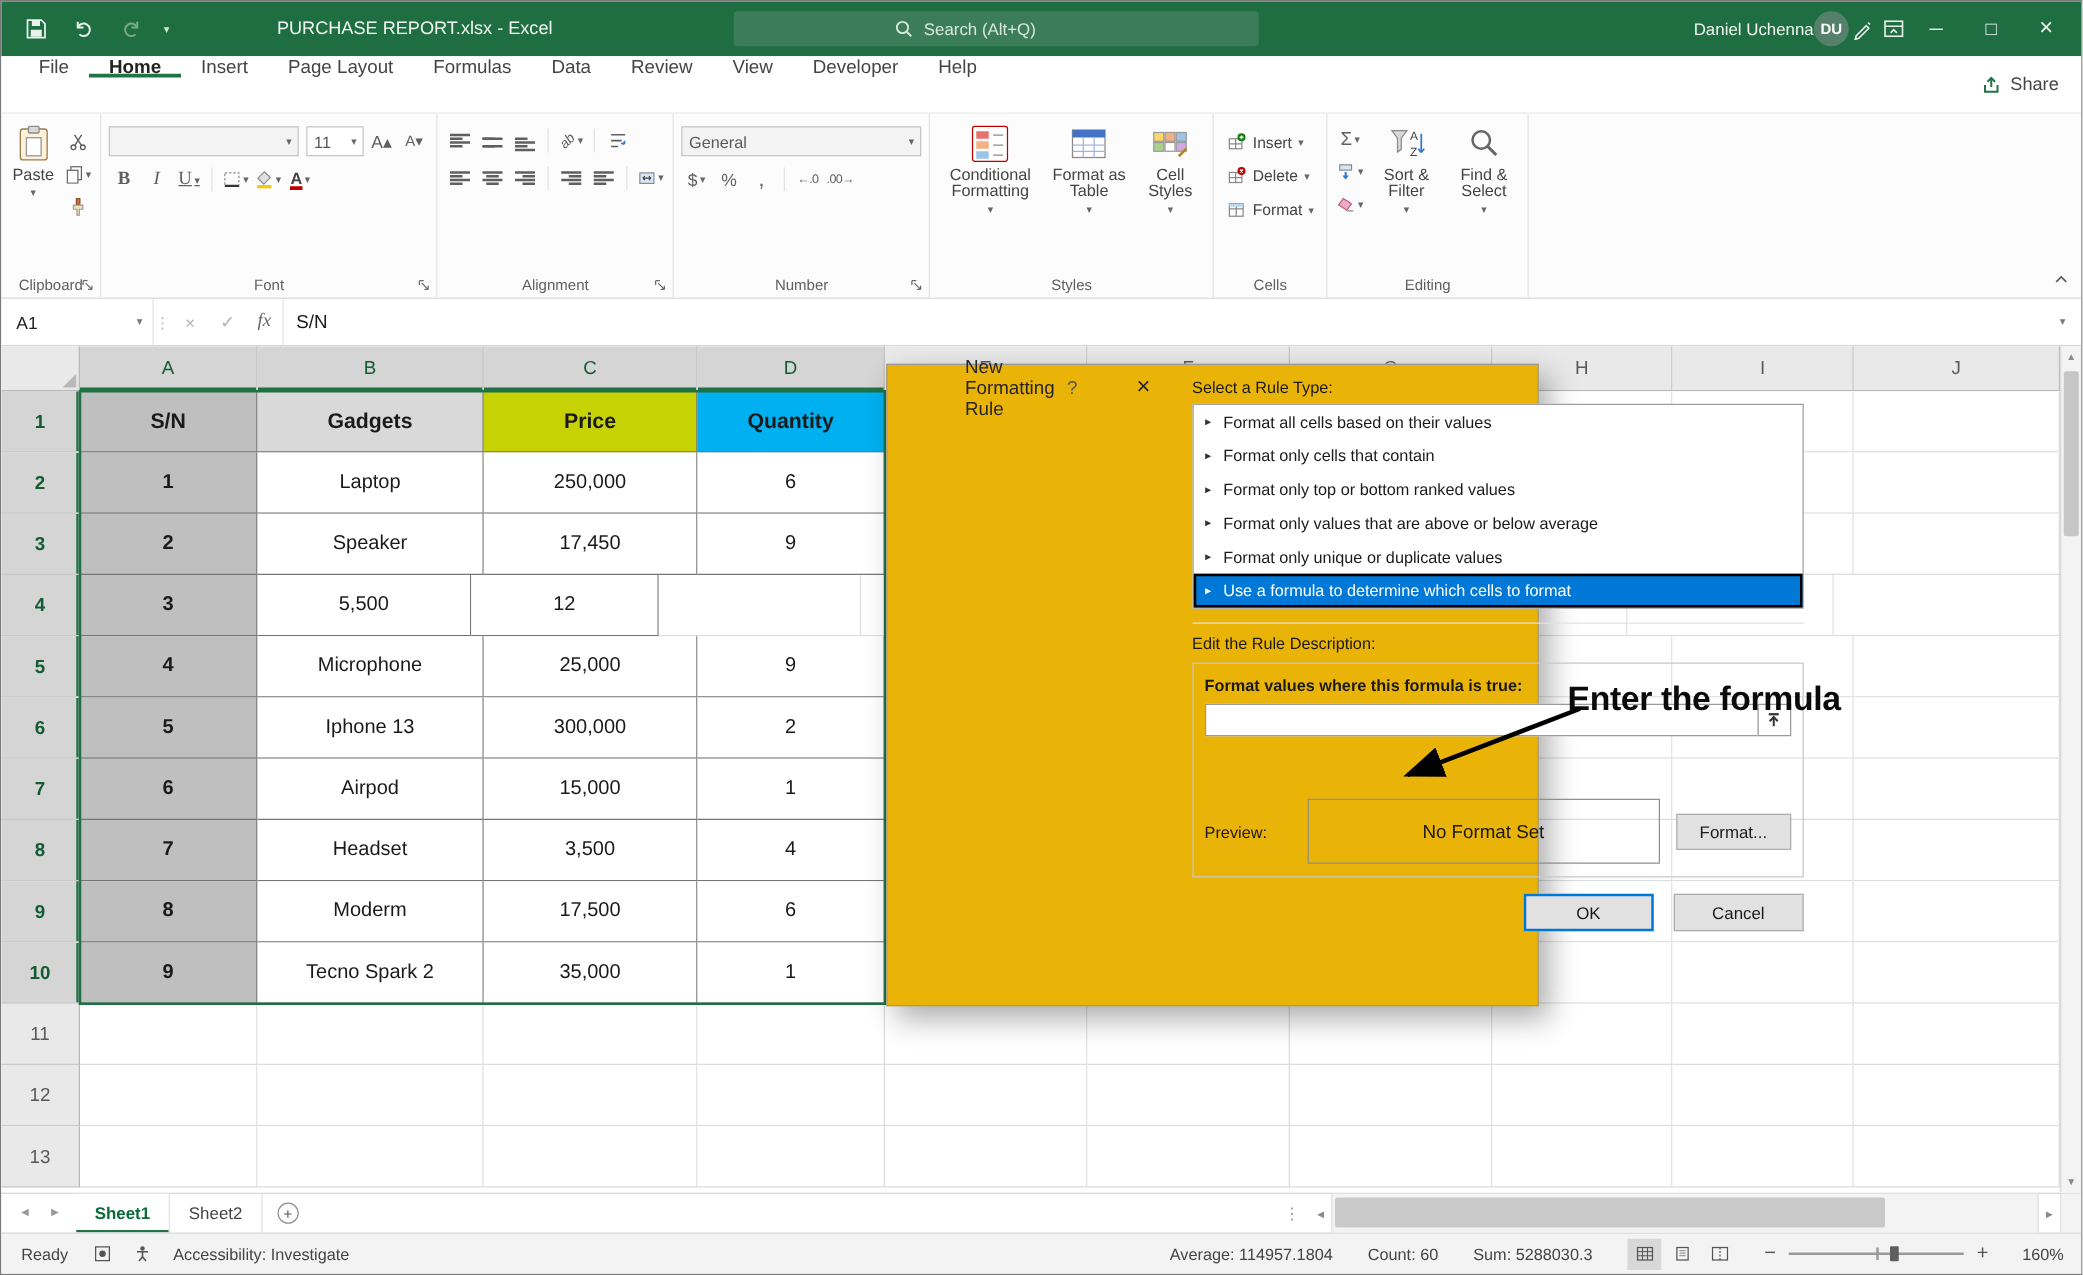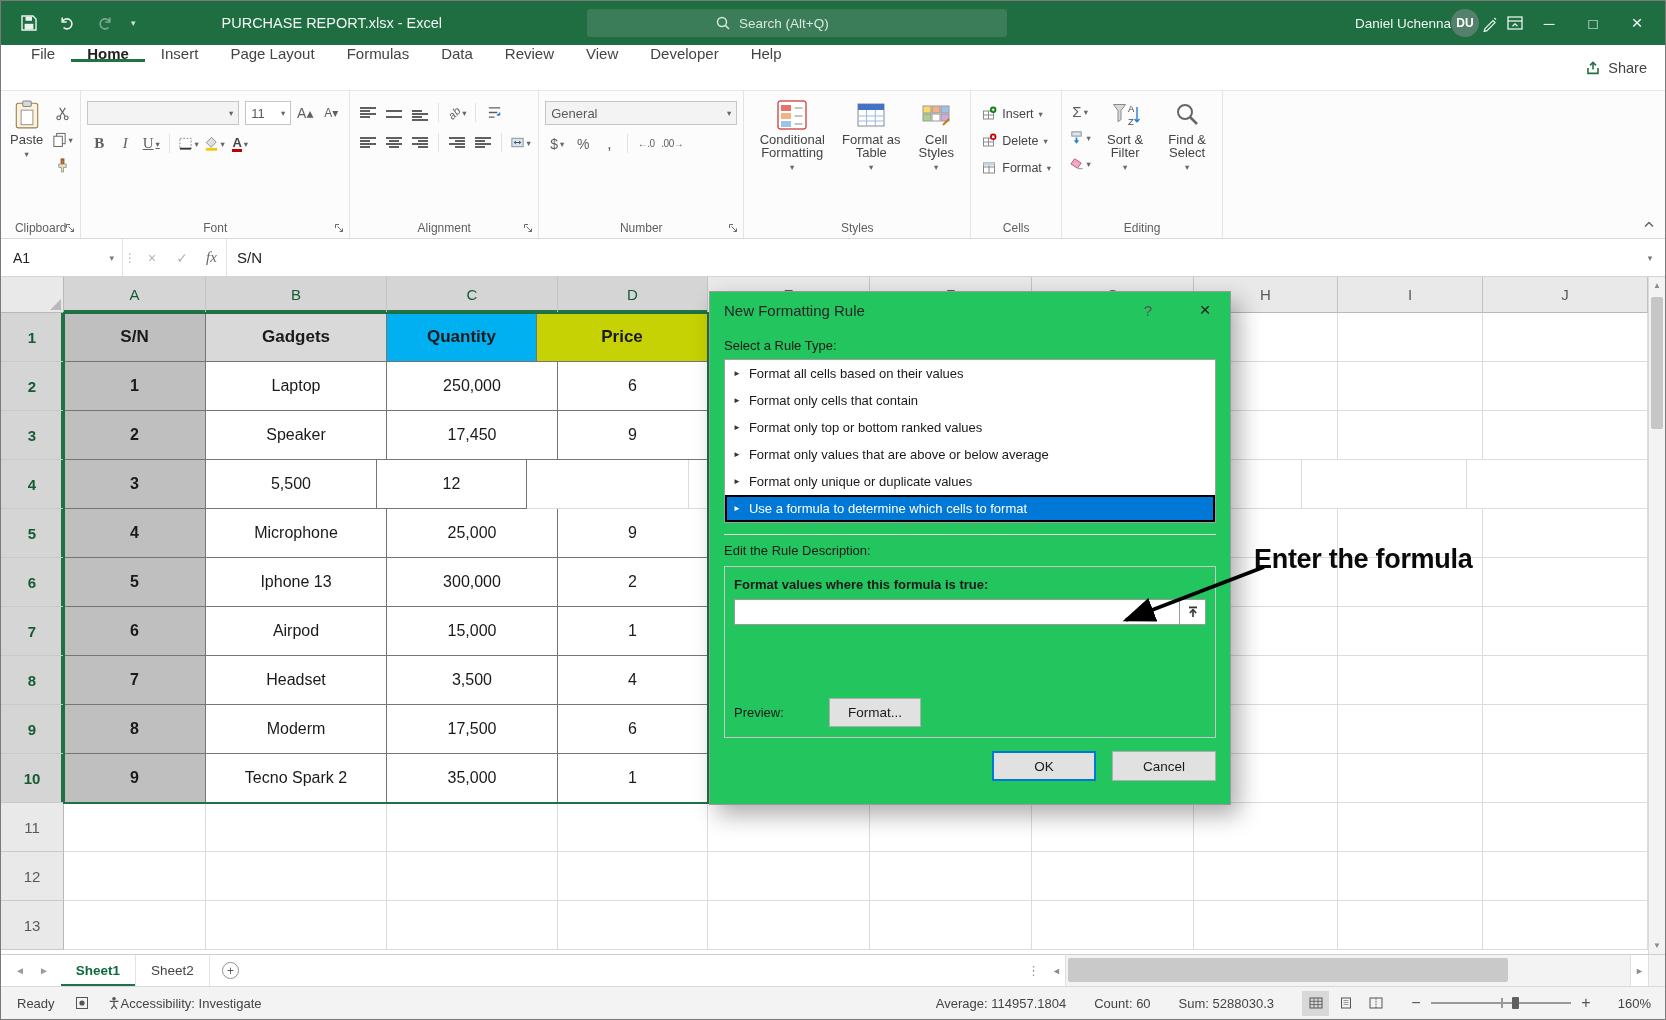--- a/index.html
+++ b/index.html
@@ -127,7 +127,7 @@
   .zoomlevel { margin-left:12px; width:42px; text-align:right; cursor:pointer; }
 
   
-  .dialog { position:absolute; left:708px; top:290px; width:522px; height:514px; background:#22c55e; border:1px solid #9a9a9a; box-shadow:8px 10px 22px rgba(0,0,0,.32); z-index:40; display:flex; flex-direction:column; }
+  .dialog { position:absolute; left:708px; top:290px; width:522px; height:514px; background:#eab308; border:1px solid #9a9a9a; box-shadow:8px 10px 22px rgba(0,0,0,.32); z-index:40; display:flex; flex-direction:row;padding-left:48px; }
   .dlg-title { height:36px; display:flex; align-items:center; padding:0 10px 0 14px; }
   .dlg-title-text { flex:1; font-size:15px; color:#262626; }
   .dlg-help { width:28px; text-align:center; font-size:15px; color:#555; cursor:pointer; margin-right:28px; }

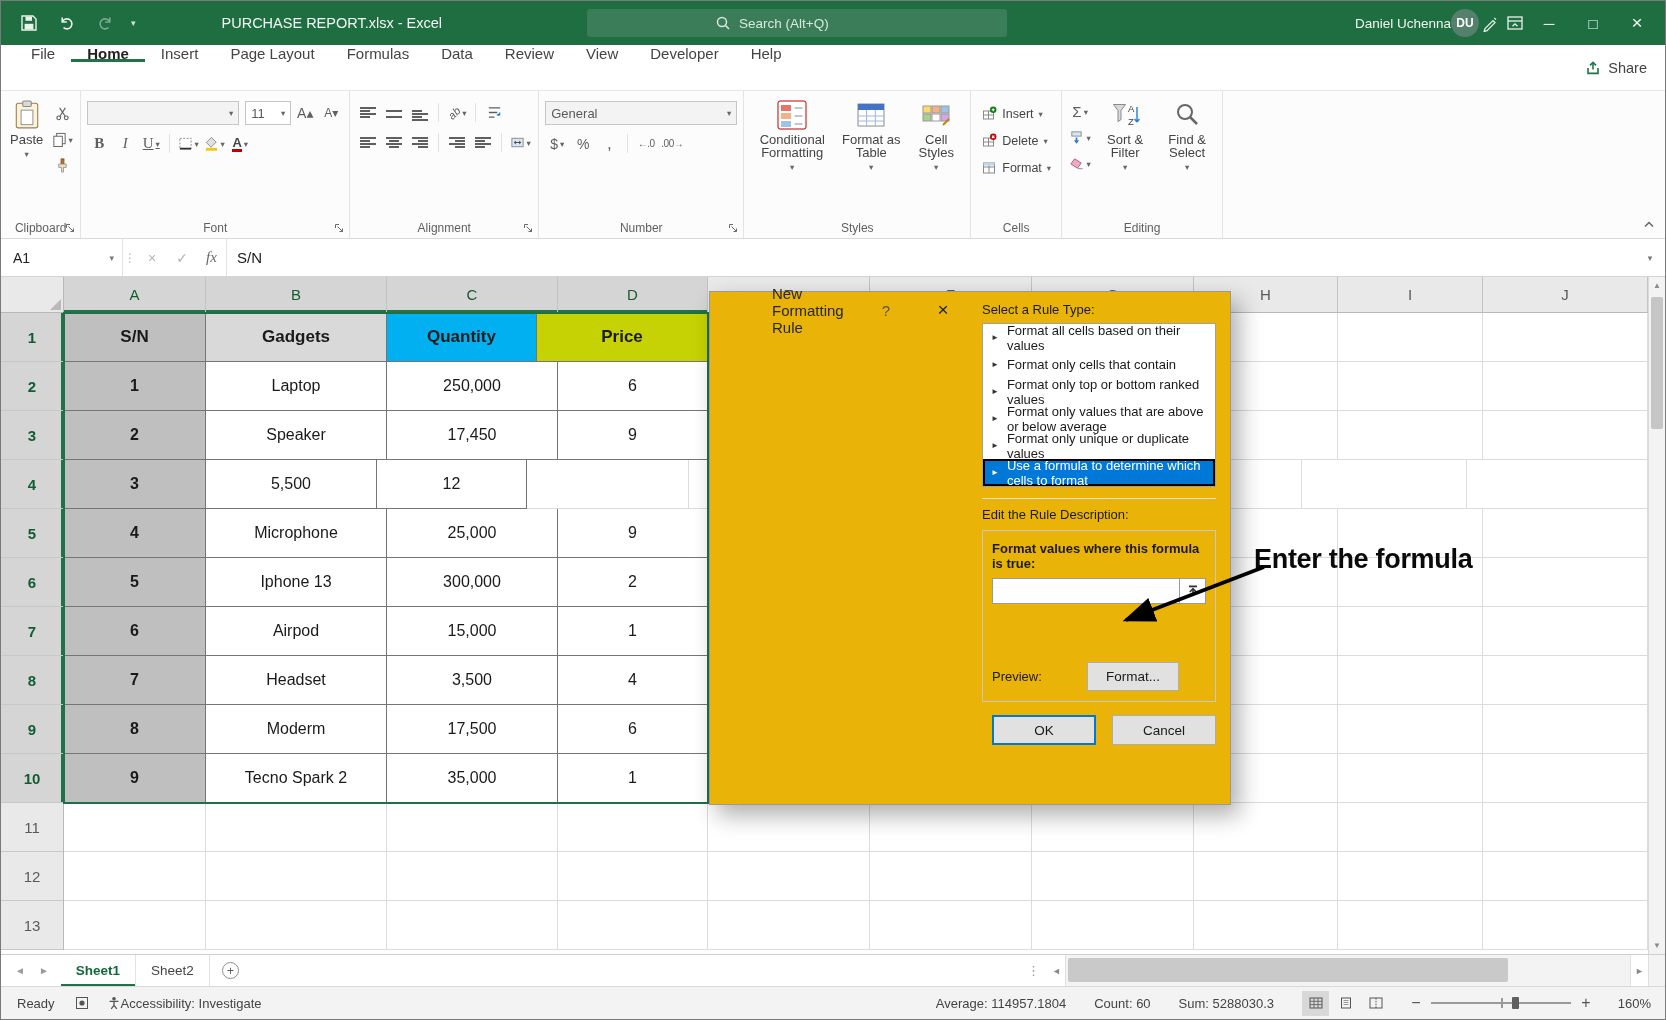--- a/index.html
+++ b/index.html
@@ -573,8 +573,8 @@
           <div class="rowh sel">1</div>
           <div class="cell thead" style="width: 142px; background: rgb(191, 191, 191);">S/N</div>
           <div class="cell thead" style="width: 181px; background: rgb(217, 217, 217);">Gadgets</div>
+          <div class="cell thead" style="width: 171px; background: rgb(198, 210, 4);">Price</div>
           <div class="cell thead" style="width: 150px; background: rgb(0, 176, 240);">Quantity</div>
-          <div class="cell thead" style="width: 171px; background: rgb(198, 210, 4);">Price</div>
           <div class="cell" style="width: 162px;"></div>
           <div class="cell" style="width: 162px;"></div>
           <div class="cell" style="width: 162px;"></div>

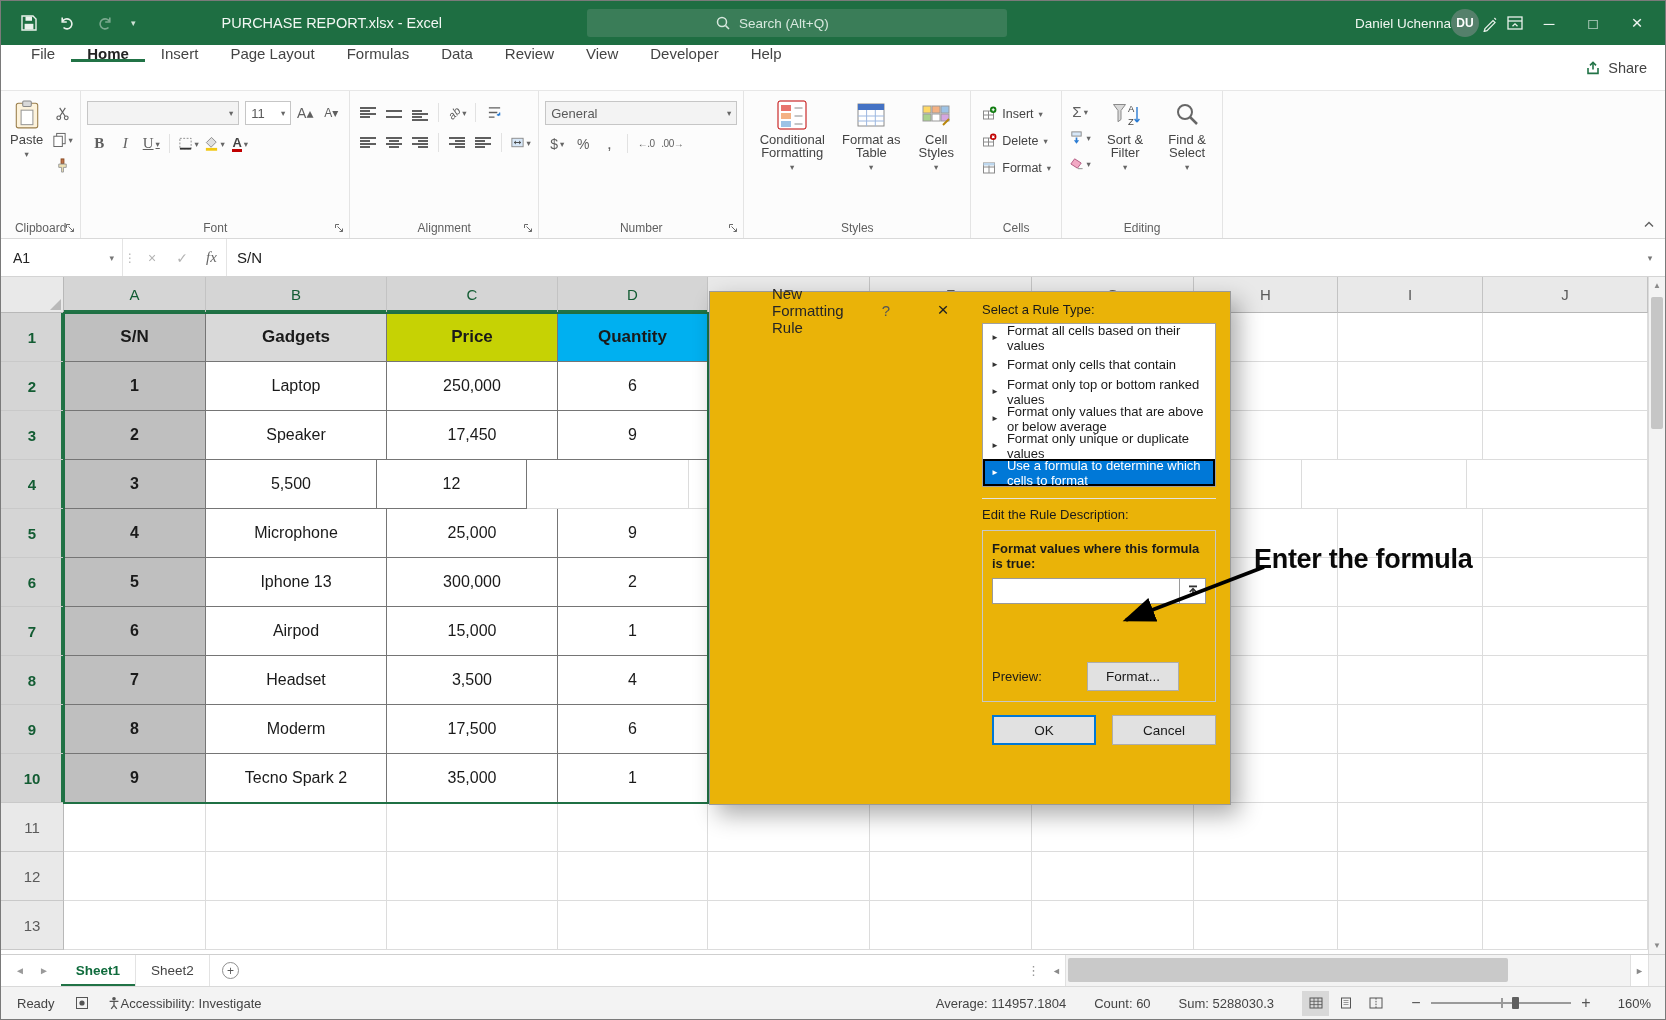--- a/index.html
+++ b/index.html
@@ -881,6 +881,9 @@
         </div>
         <div class="preview-row">
           <span class="preview-label">Preview:</span>
+          <div class="preview-box">
+              <span>No Format Set</span>
+            </div>
           <button class="dlg-btn format-btn">Format...</button>
         </div>
       </div>

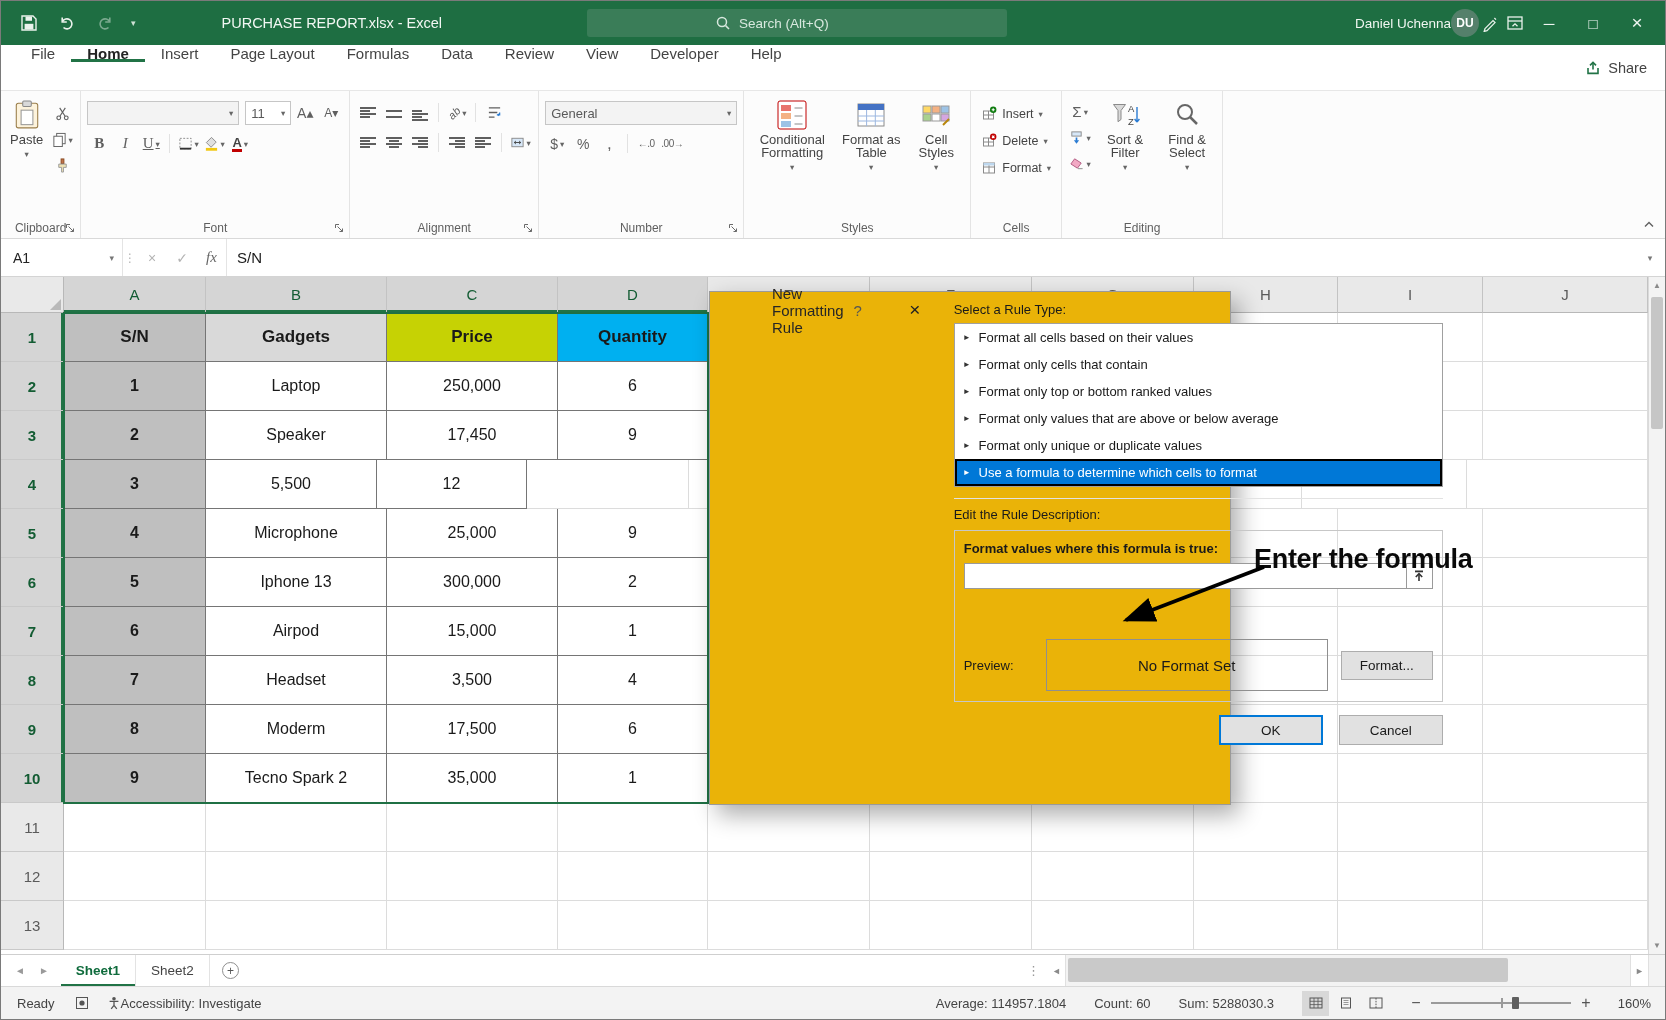--- a/index.html
+++ b/index.html
@@ -114,7 +114,7 @@
   .statusbar { height:33px; background:#f3f3f3; border-top:1px solid #d9d9d9; display:flex; align-items:center; font-size:13px; color:#444; flex:none; }
   .sb-ready { margin-left:16px; }
   .sb-icon { margin-left:20px; display:flex; align-items:center; cursor:pointer; }
-  .sb-acc { margin-left:18px; display:flex; align-items:center; gap:0; cursor:pointer; }
+  .sb-acc { margin-left:18px; display:flex; align-items:center; gap:18px; cursor:pointer; }
   .sb-right { margin-left:auto; display:flex; align-items:center; gap:0; padding-right:14px; }
   .sb-stat { margin-right:28px; cursor:pointer; }
   .viewbtn { width:27px; height:25px; display:flex; align-items:center; justify-content:center; cursor:pointer; margin-right:3px; }

